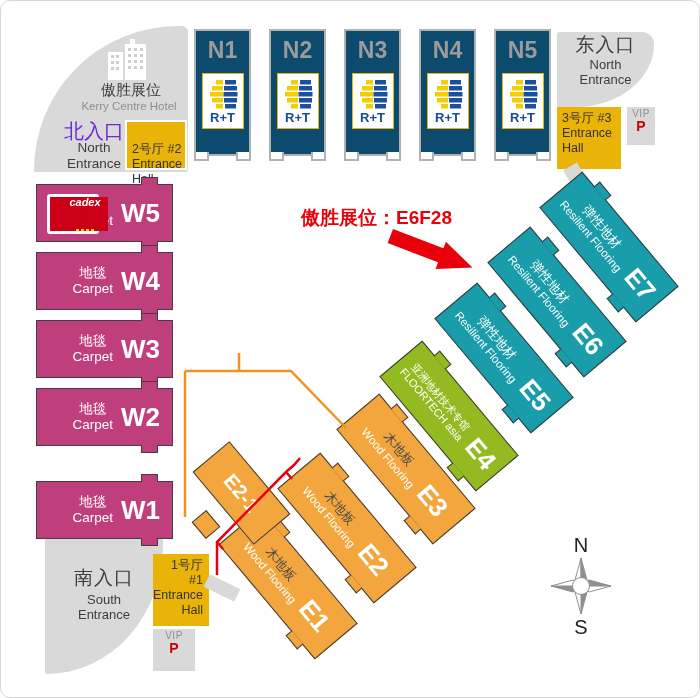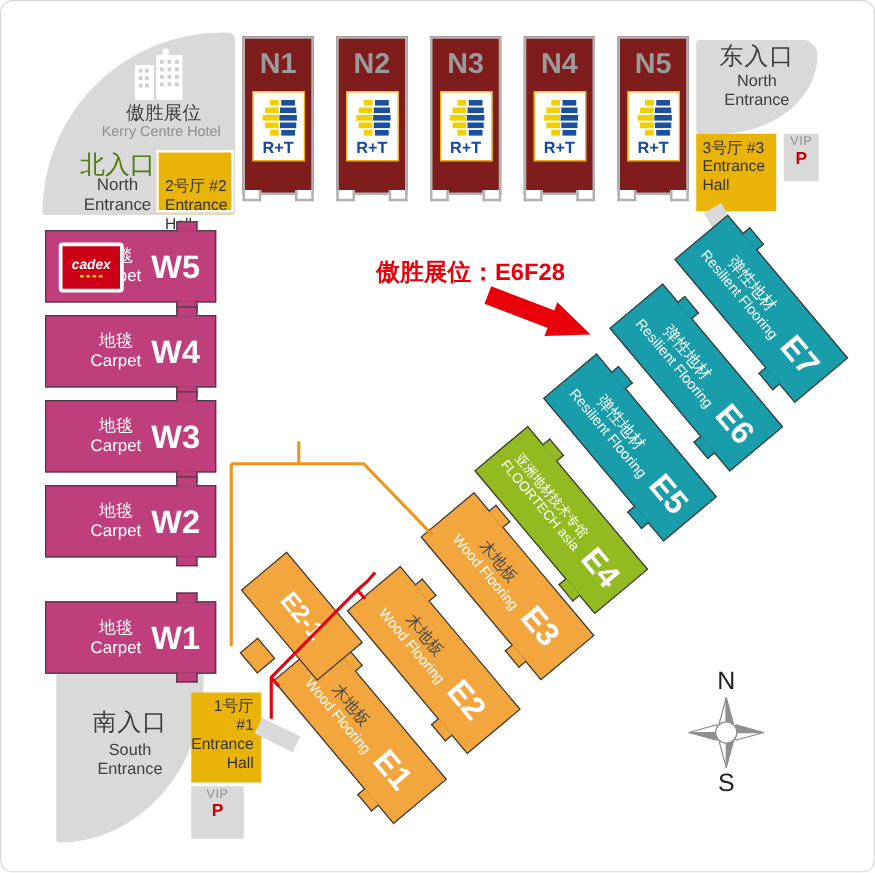--- a/index.html
+++ b/index.html
@@ -26,7 +26,7 @@
   .conn{position:absolute;background:#d9d9d9;}
 
   
-  .hall-n{position:absolute;top:28px;width:57px;height:127px;background:#7f1d1d;border:2px solid #b2b2b2;box-sizing:border-box;}
+  .hall-n{position:absolute;top:28px;width:57px;height:127px;background:#0c4a6e;border:2px solid #b2b2b2;box-sizing:border-box;}
   .hall-n::before,.hall-n::after{content:"";position:absolute;bottom:-7px;width:11px;height:7px;background:#fff;
       border:2px solid #b2b2b2;border-top:none;}
   .hall-n::before{left:-2px;} .hall-n::after{right:-2px;}

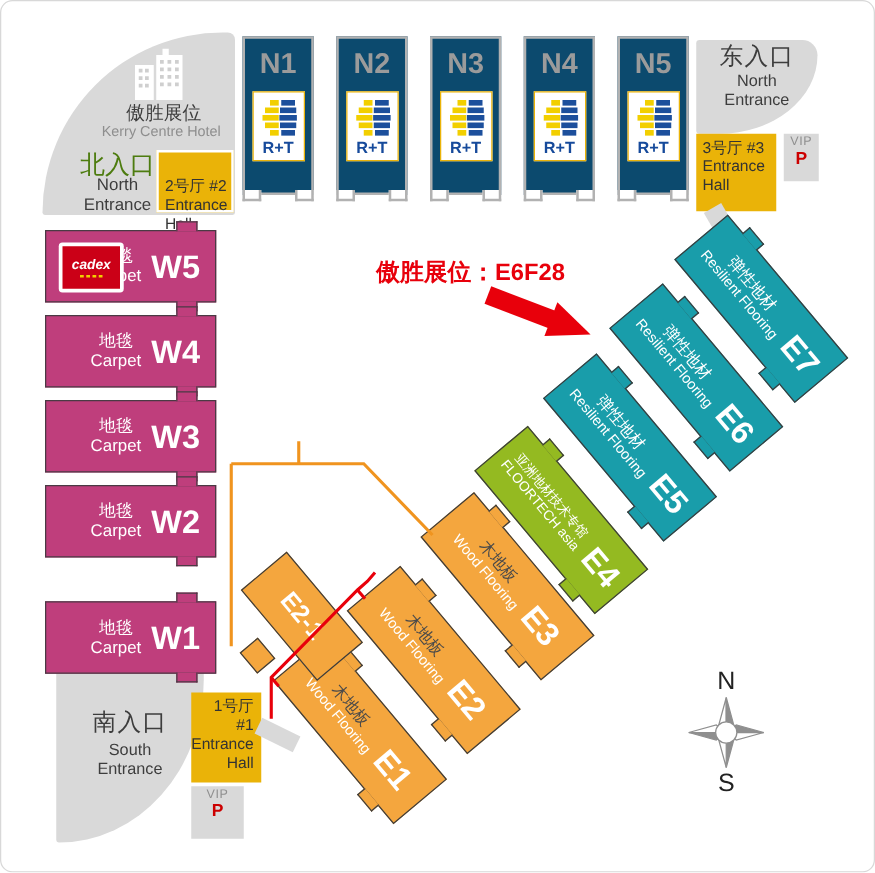--- a/index.html
+++ b/index.html
@@ -87,7 +87,7 @@
   
   .hotel-zh{position:absolute;left:42px;top:55px;width:110px;text-align:center;font-size:15px;color:#3d3d3d;}
   .hotel-en{position:absolute;left:20px;top:74px;width:150px;text-align:center;font-size:11.5px;color:#8e8e8e;}
-  .north-zh{position:absolute;left:18px;top:92px;width:84px;text-align:center;font-size:20px;color:#4d7c0f;}
+  .north-zh{position:absolute;left:18px;top:92px;width:84px;text-align:center;font-size:20px;color:#6d28d9;}
   .north-en{position:absolute;left:18px;top:114px;width:84px;text-align:center;font-size:13.5px;line-height:1.2;color:#3d3d3d;}
 
   .compass{position:absolute;left:548px;top:534px;width:64px;text-align:center;color:#222;}

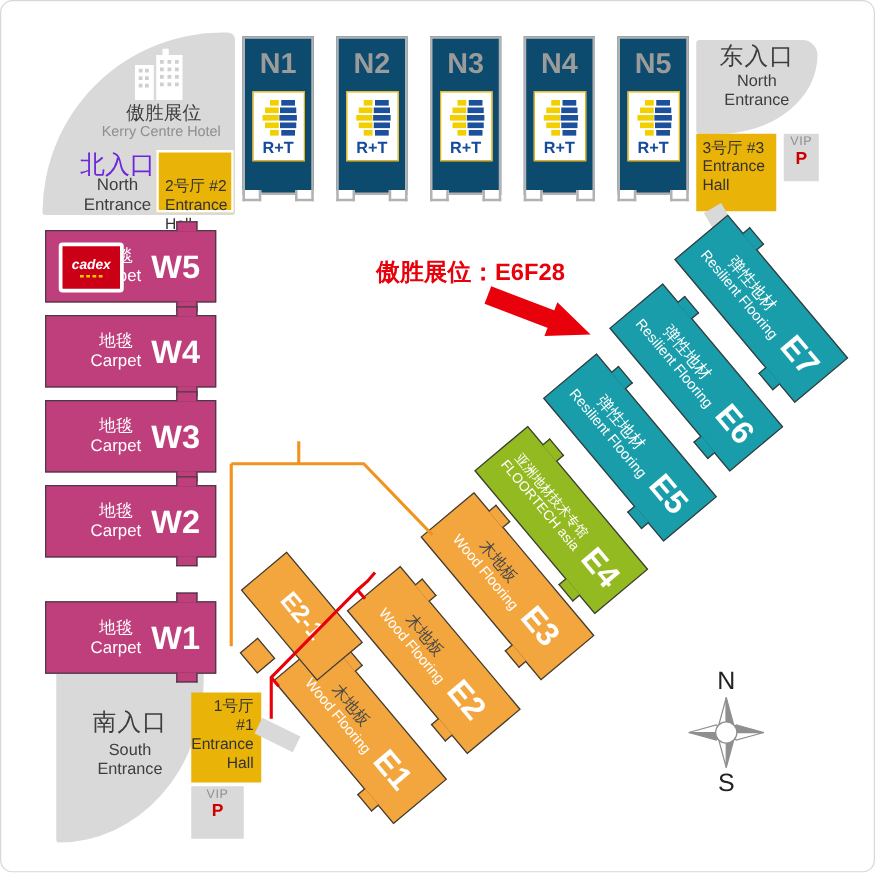--- a/index.html
+++ b/index.html
@@ -70,7 +70,7 @@
 
   
   .cadex{position:absolute;left:10px;top:9px;width:52px;height:40px;background:#fff;border-radius:3px;padding:3px;box-sizing:border-box;}
-  .cadex-in{background:#cb0017;width:100%;height:100%;display:flex;flex-direction:column;align-items:center;justify-content:center;}
+  .cadex-in{background:#cb0017;width:100%;height:100%;display:flex;flex-direction:column;align-items:center;justify-content:space-between;padding-left:12px;}
   .cadex-in .t{color:#fff;font-weight:bold;font-size:11px;font-style:italic;line-height:1;}
   .cadex-dots{display:flex;gap:2px;margin-top:2px;}
   .cadex-dots i{width:3px;height:2px;background:#f2cf00;display:block;}

